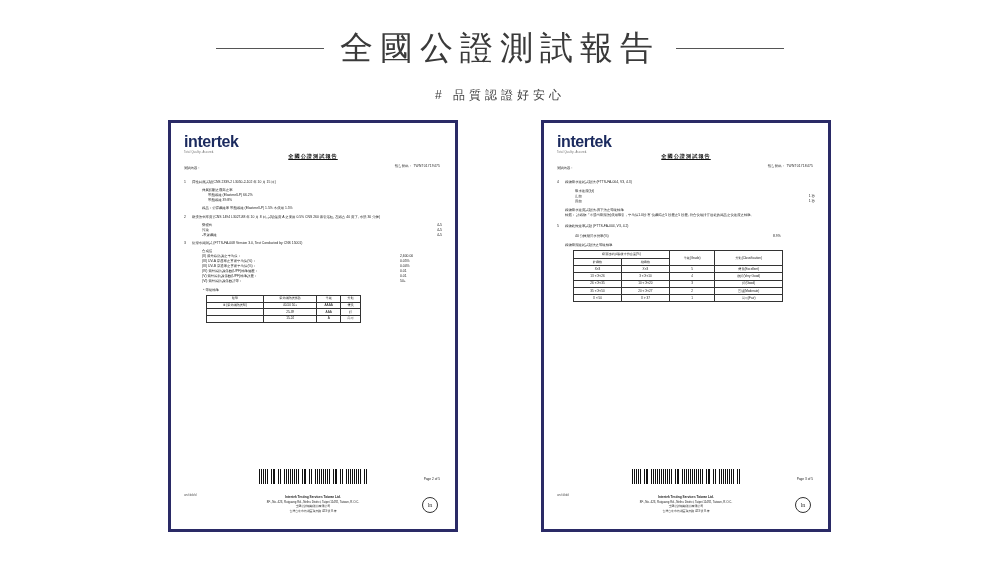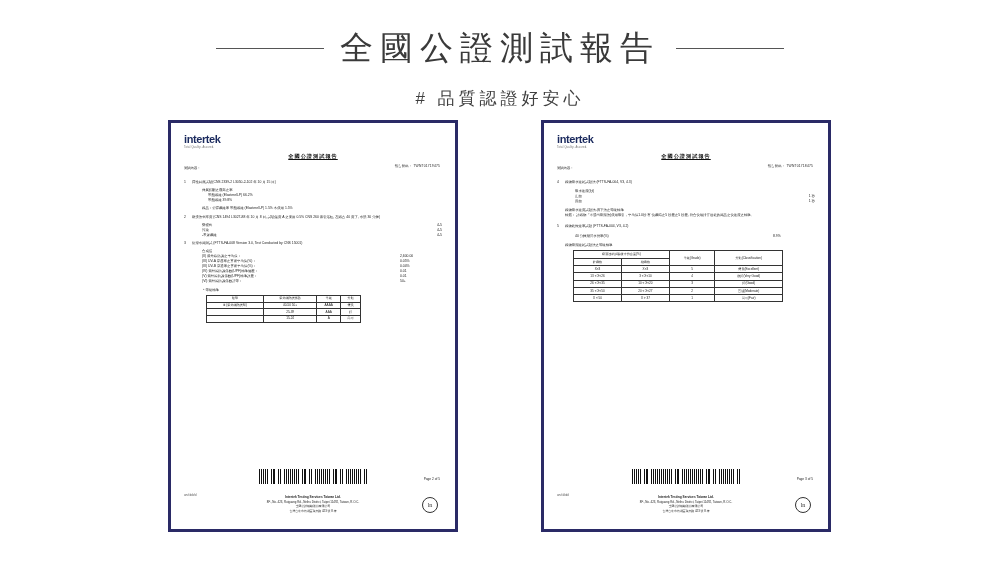--- a/index.html
+++ b/index.html
@@ -24,7 +24,7 @@
     margin:0 16px;font-weight:normal;white-space:nowrap;
   }
   .sub-title{
-    margin-top:16px;font-size:17px;letter-spacing:4px;color:#3f3f3f;
+    margin-top:16px;font-size:12px;letter-spacing:4px;color:#3f3f3f;
   }
 
   

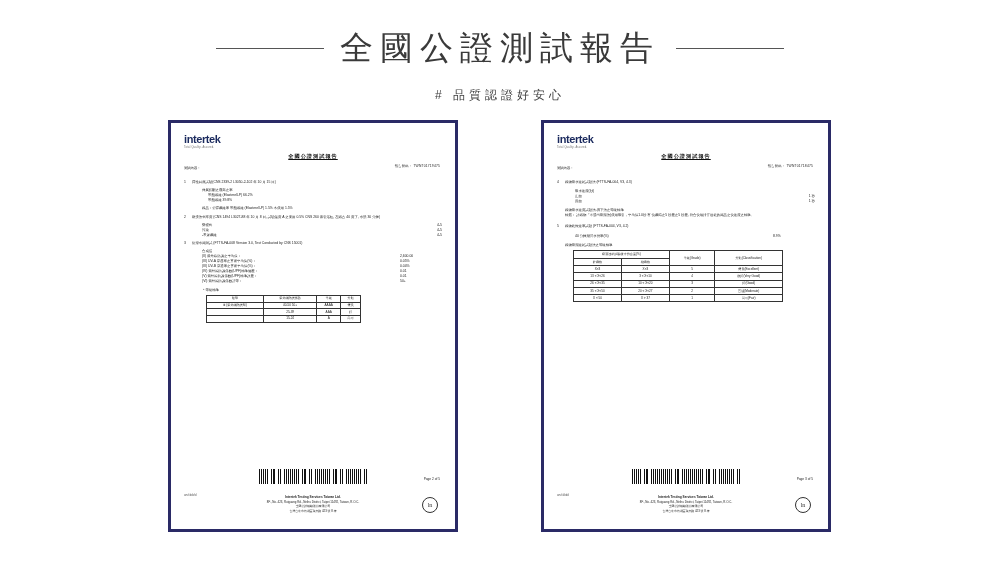--- a/index.html
+++ b/index.html
@@ -47,7 +47,7 @@
   
   .brand{position:absolute;left:6px;top:4px;}
   .brand-word{
-    font-size:11px;font-weight:bold;letter-spacing:-0.4px;color:#1b2a5e;
+    font-size:16px;font-weight:bold;letter-spacing:-0.4px;color:#1b2a5e;
     line-height:1;
   }
   .brand-tag{font-size:2.6px;color:#6b6b6b;letter-spacing:.2px;margin-top:1px;}

